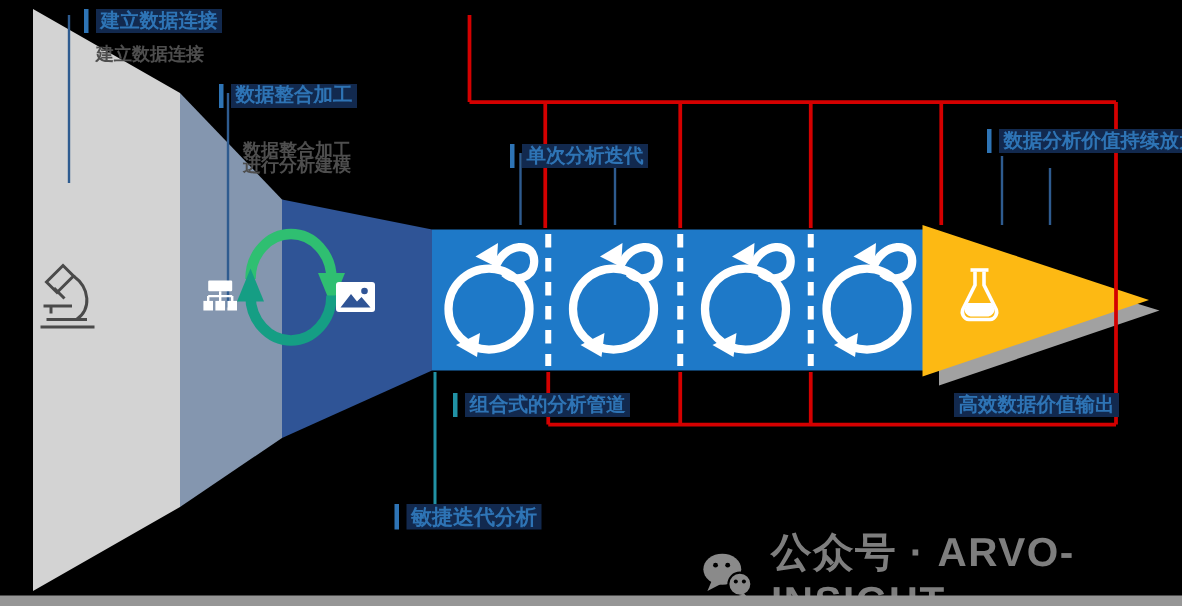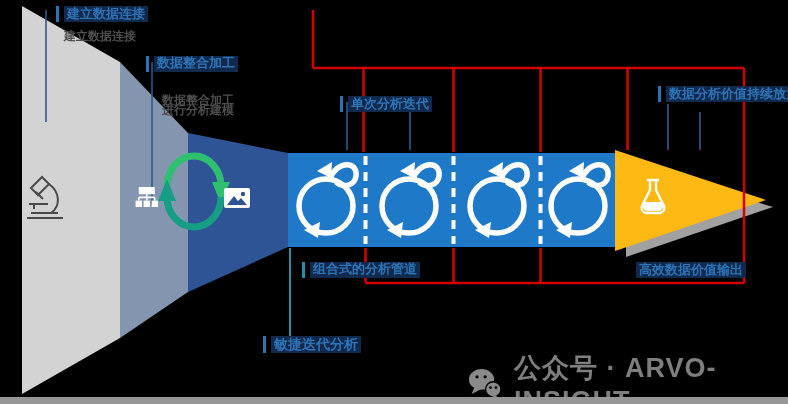--- a/index.html
+++ b/index.html
@@ -143,7 +143,7 @@
     <span class="hl">敏捷迭代分析</span>
   </div>
 
-  <div class="lbl" style="left:302px;top:262px;font-family:Liberation Mono, monospace;">
+  <div class="lbl" style="left:302px;top:262px;">
     <span class="tick" style="background:#2192a5;"></span>
     <span class="hl">组合式的分析管道</span>
   </div>

